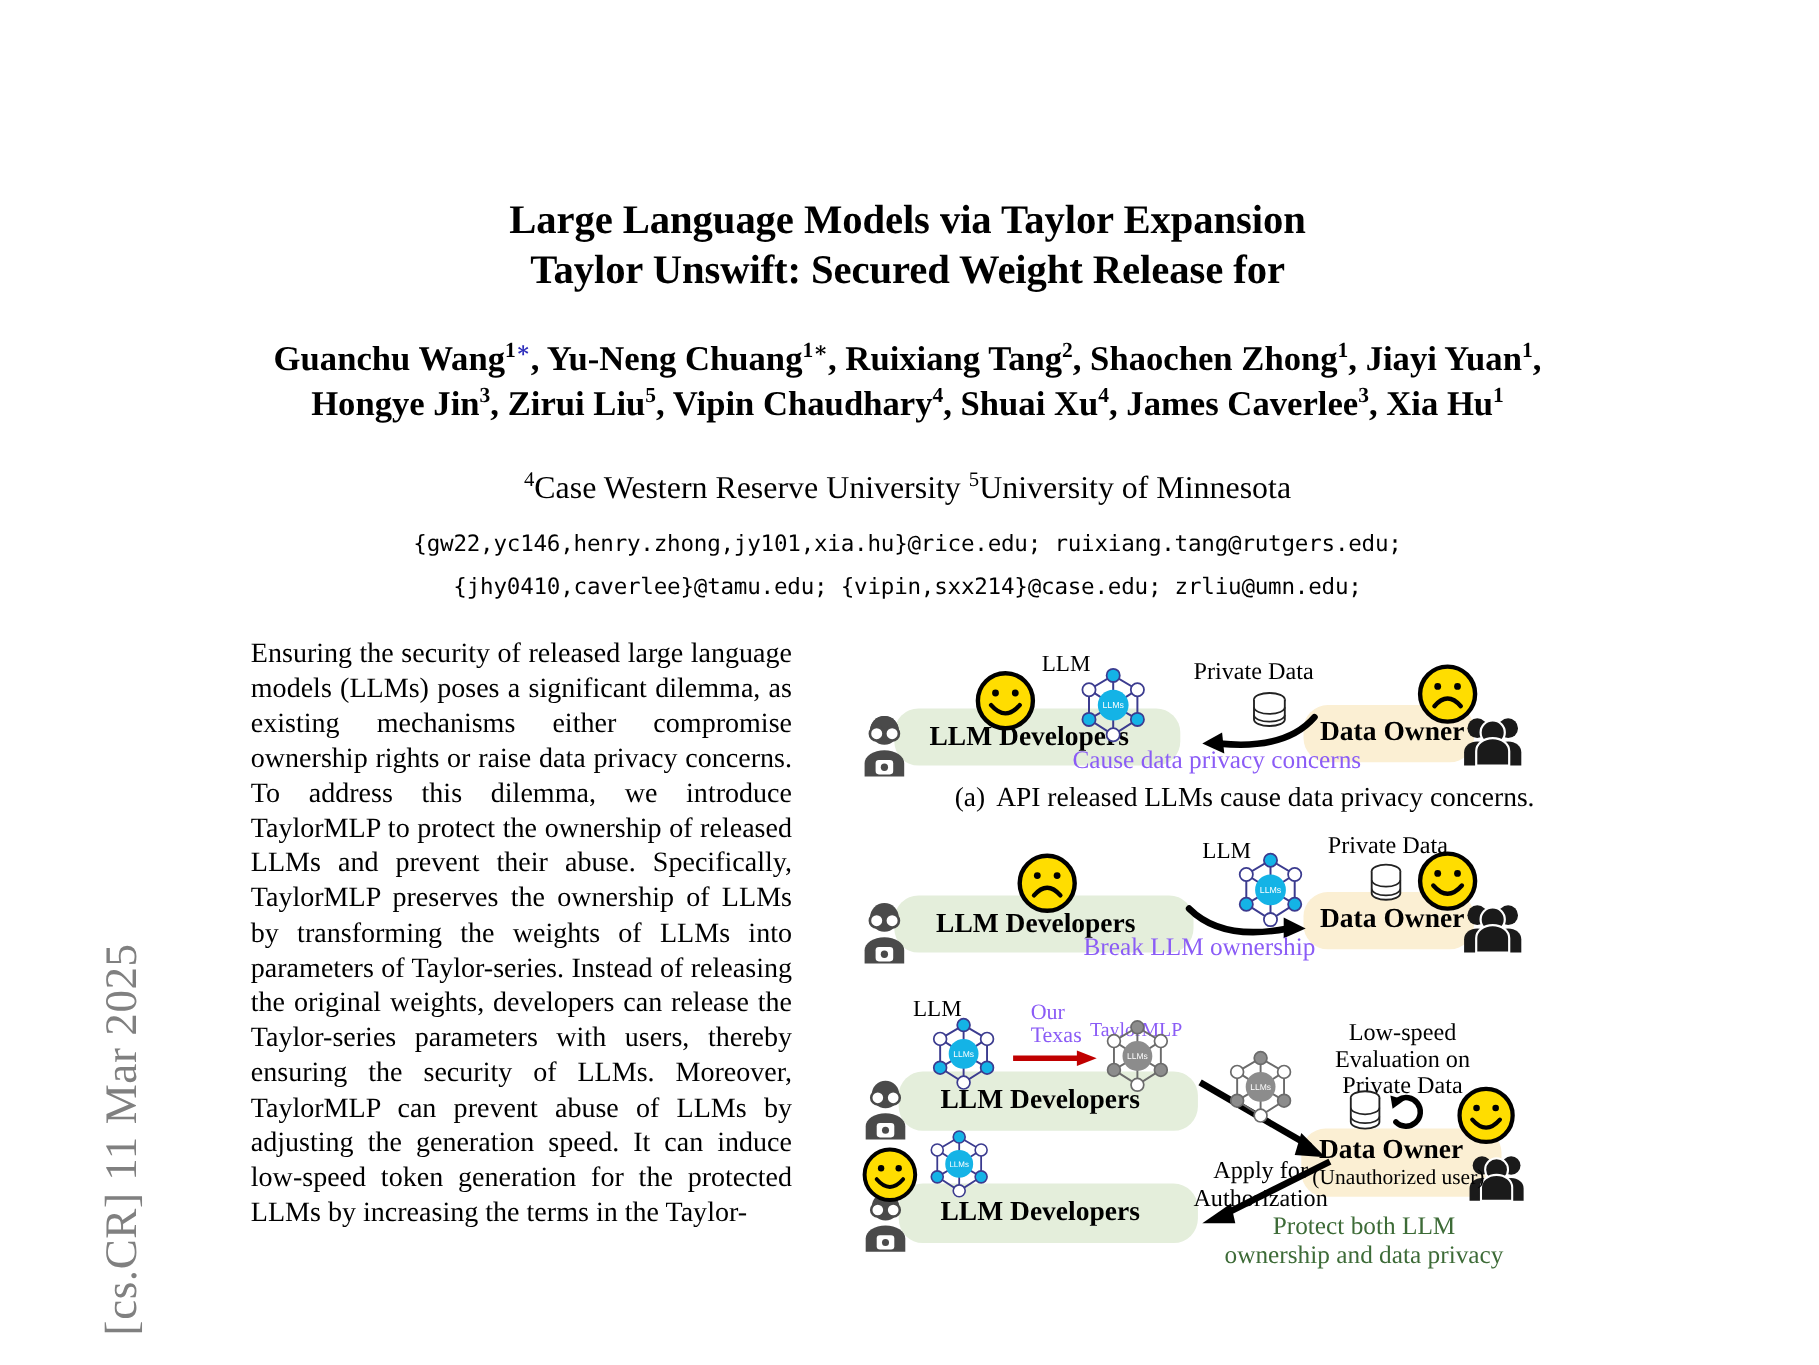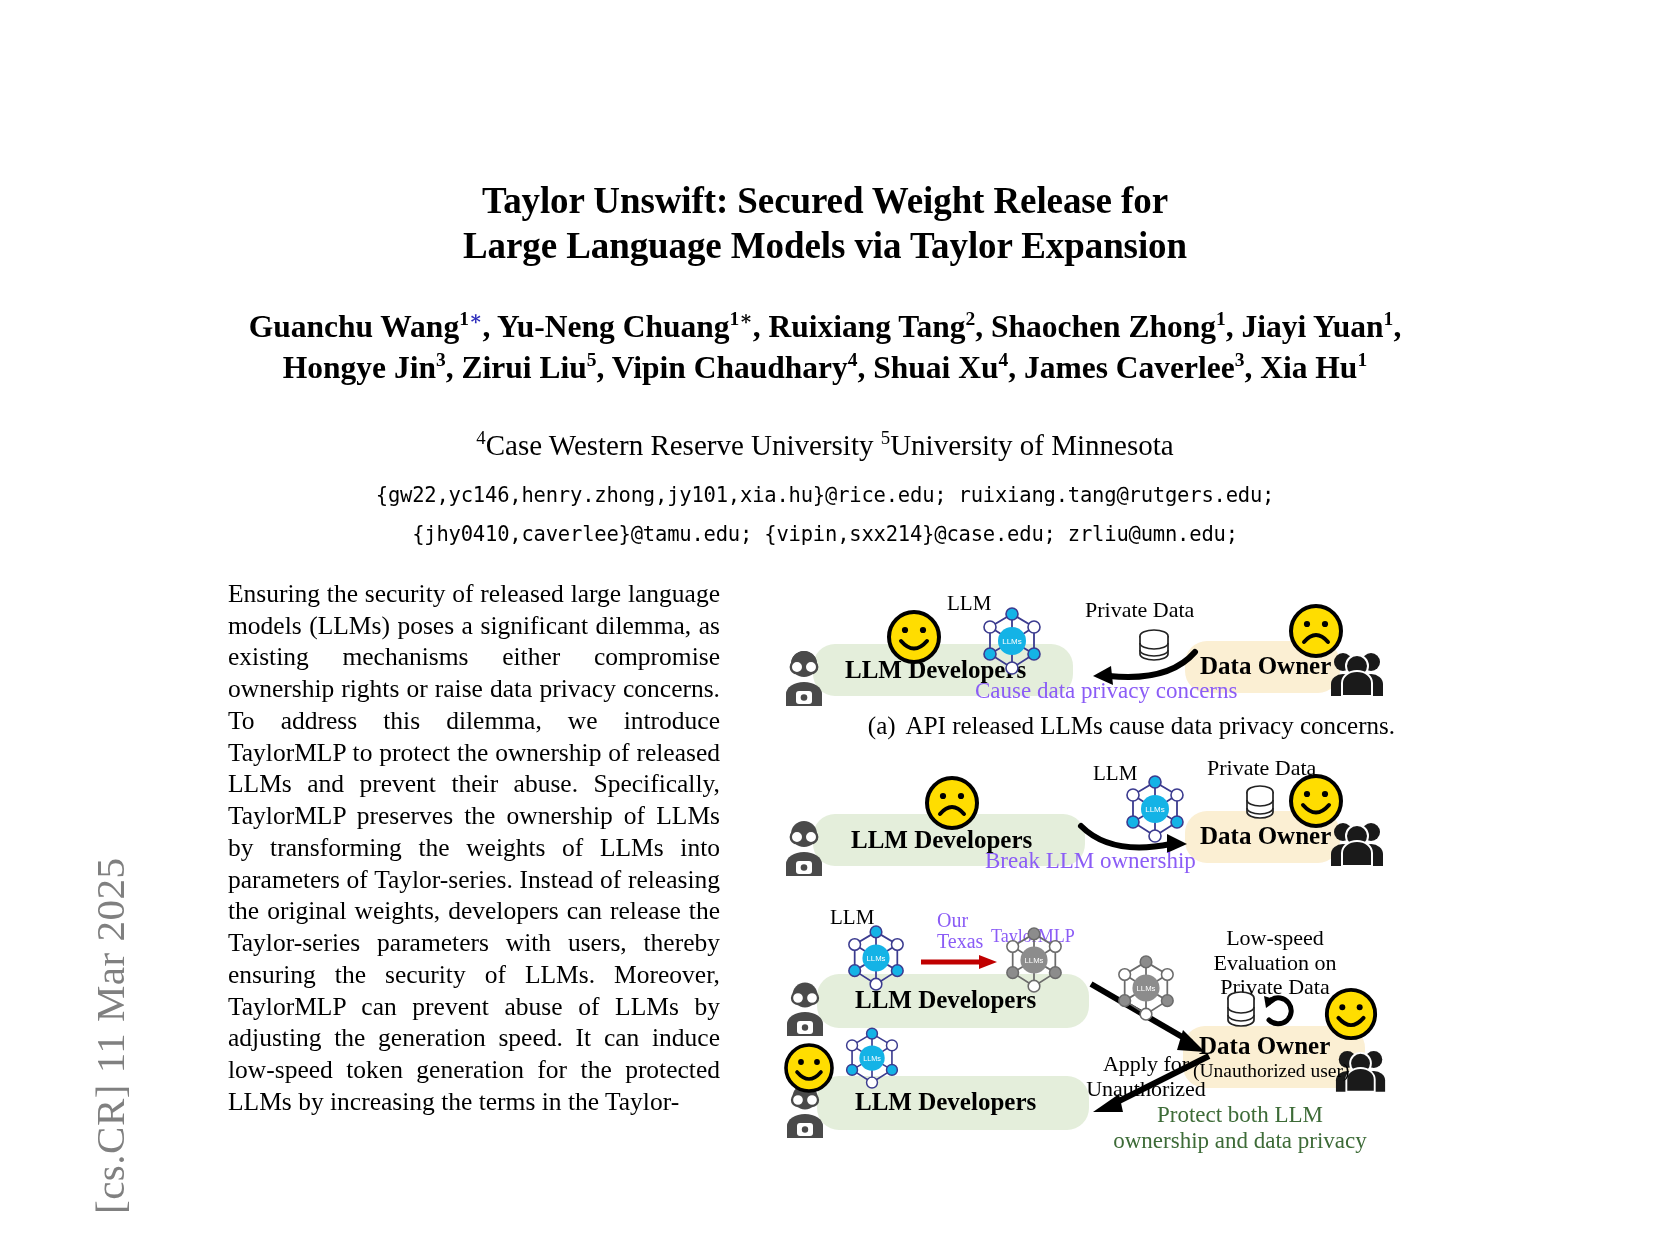--- a/index.html
+++ b/index.html
@@ -164,8 +164,8 @@
 
 <div id="title-block">
   <div class="paper-title">
+    <div>Large Language Models via Taylor Expansion</div>
     <div>Taylor Unswift: Secured Weight Release for</div>
-    <div>Large Language Models via Taylor Expansion</div>
   </div>
 
   <div class="author-line">

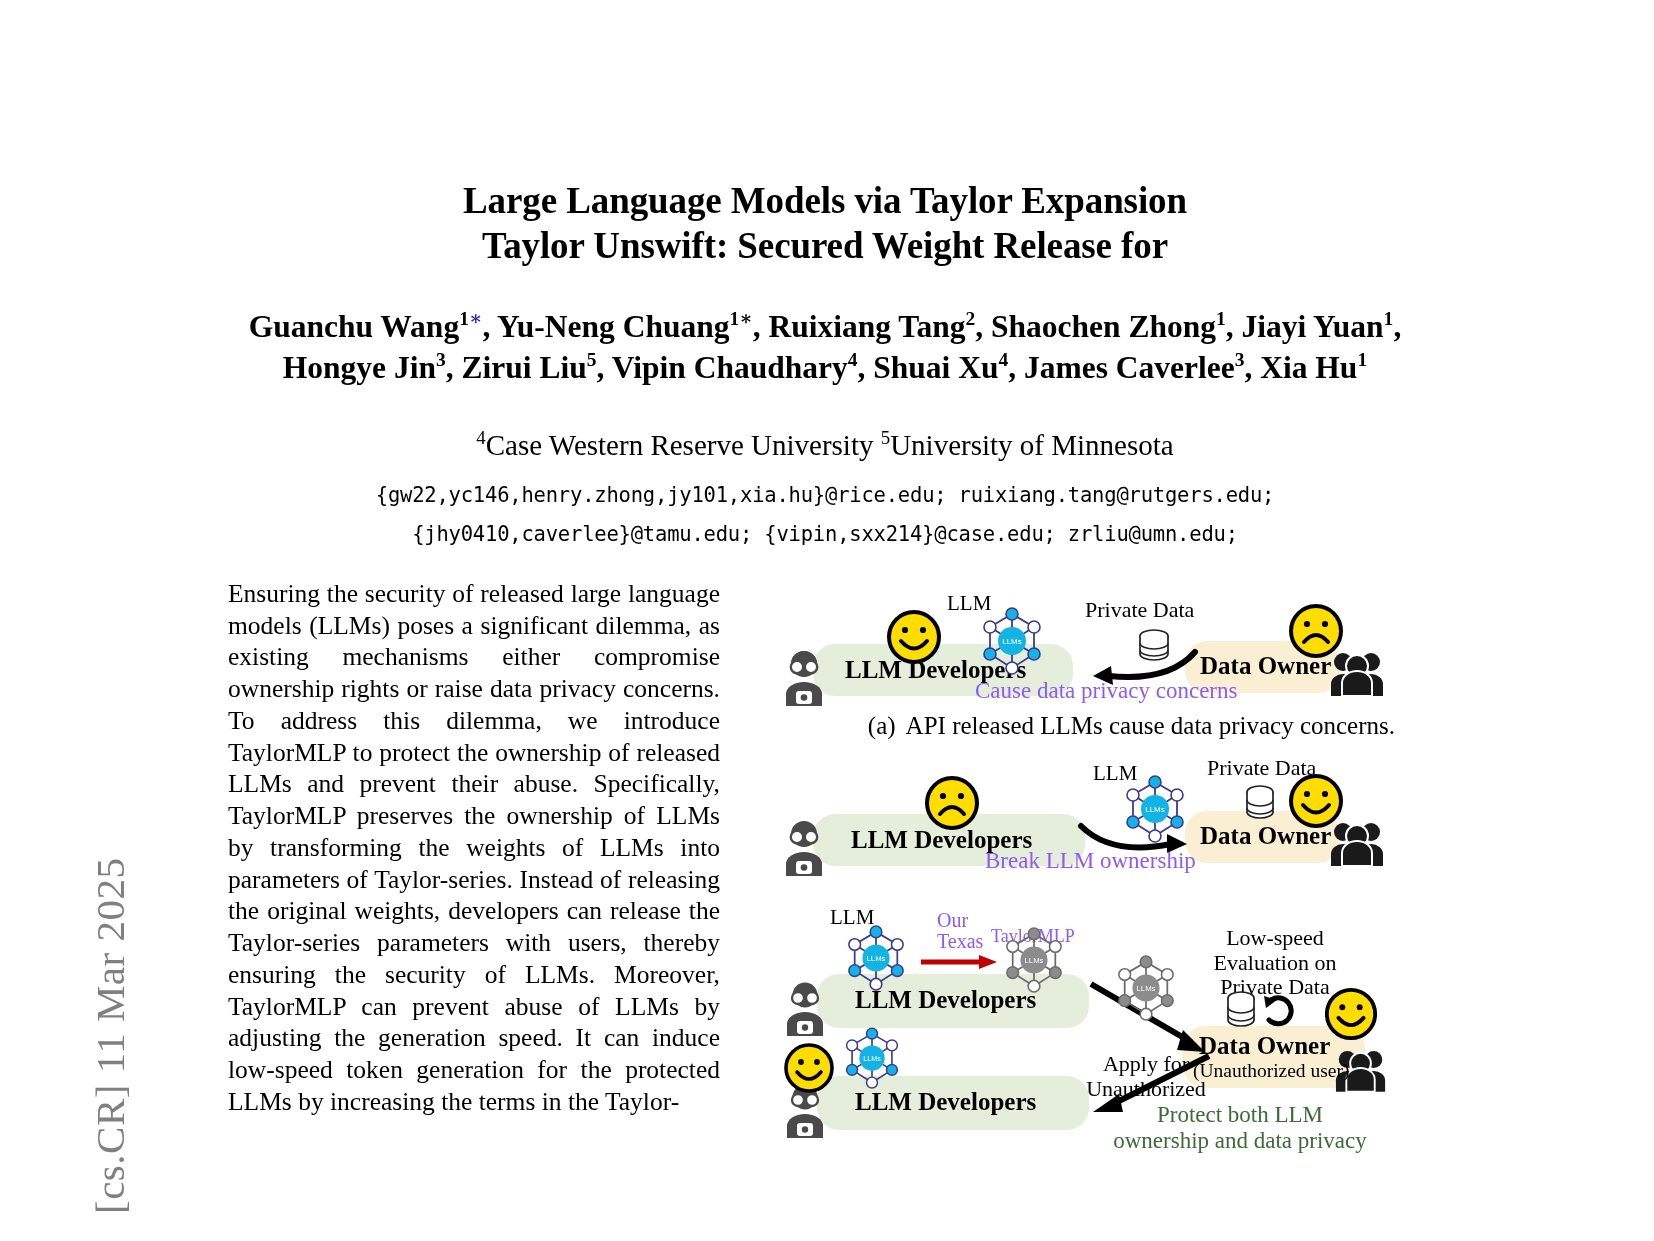--- a/index.html
+++ b/index.html
@@ -521,7 +521,7 @@
 
       <div class="plaintext" style="left:306px; top:158px; width:130px;">
         <div>Apply for</div>
-        <div>Unauthorized</div>
+        <div>Authorization</div>
       </div>
 
       <div class="plaintext" style="left:420px; top:32px; width:160px;">

